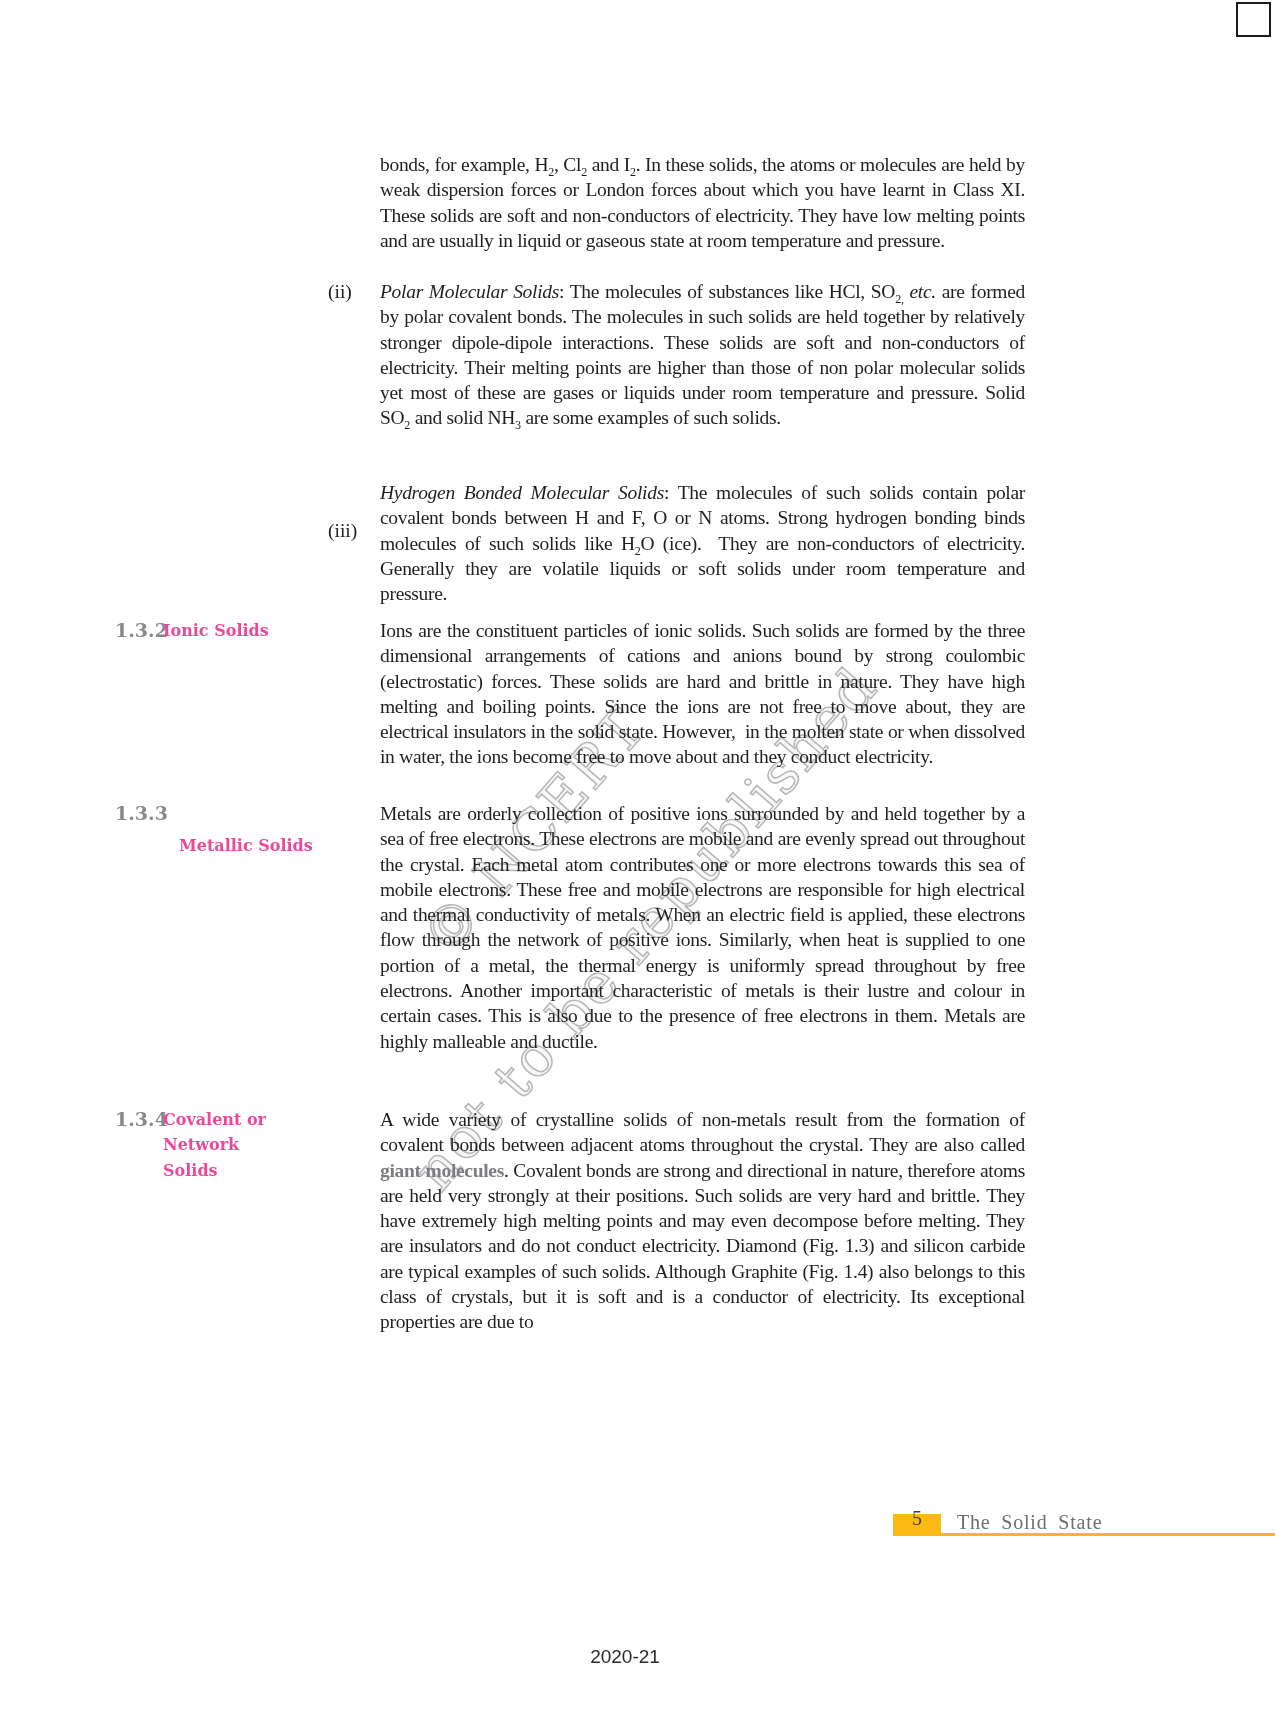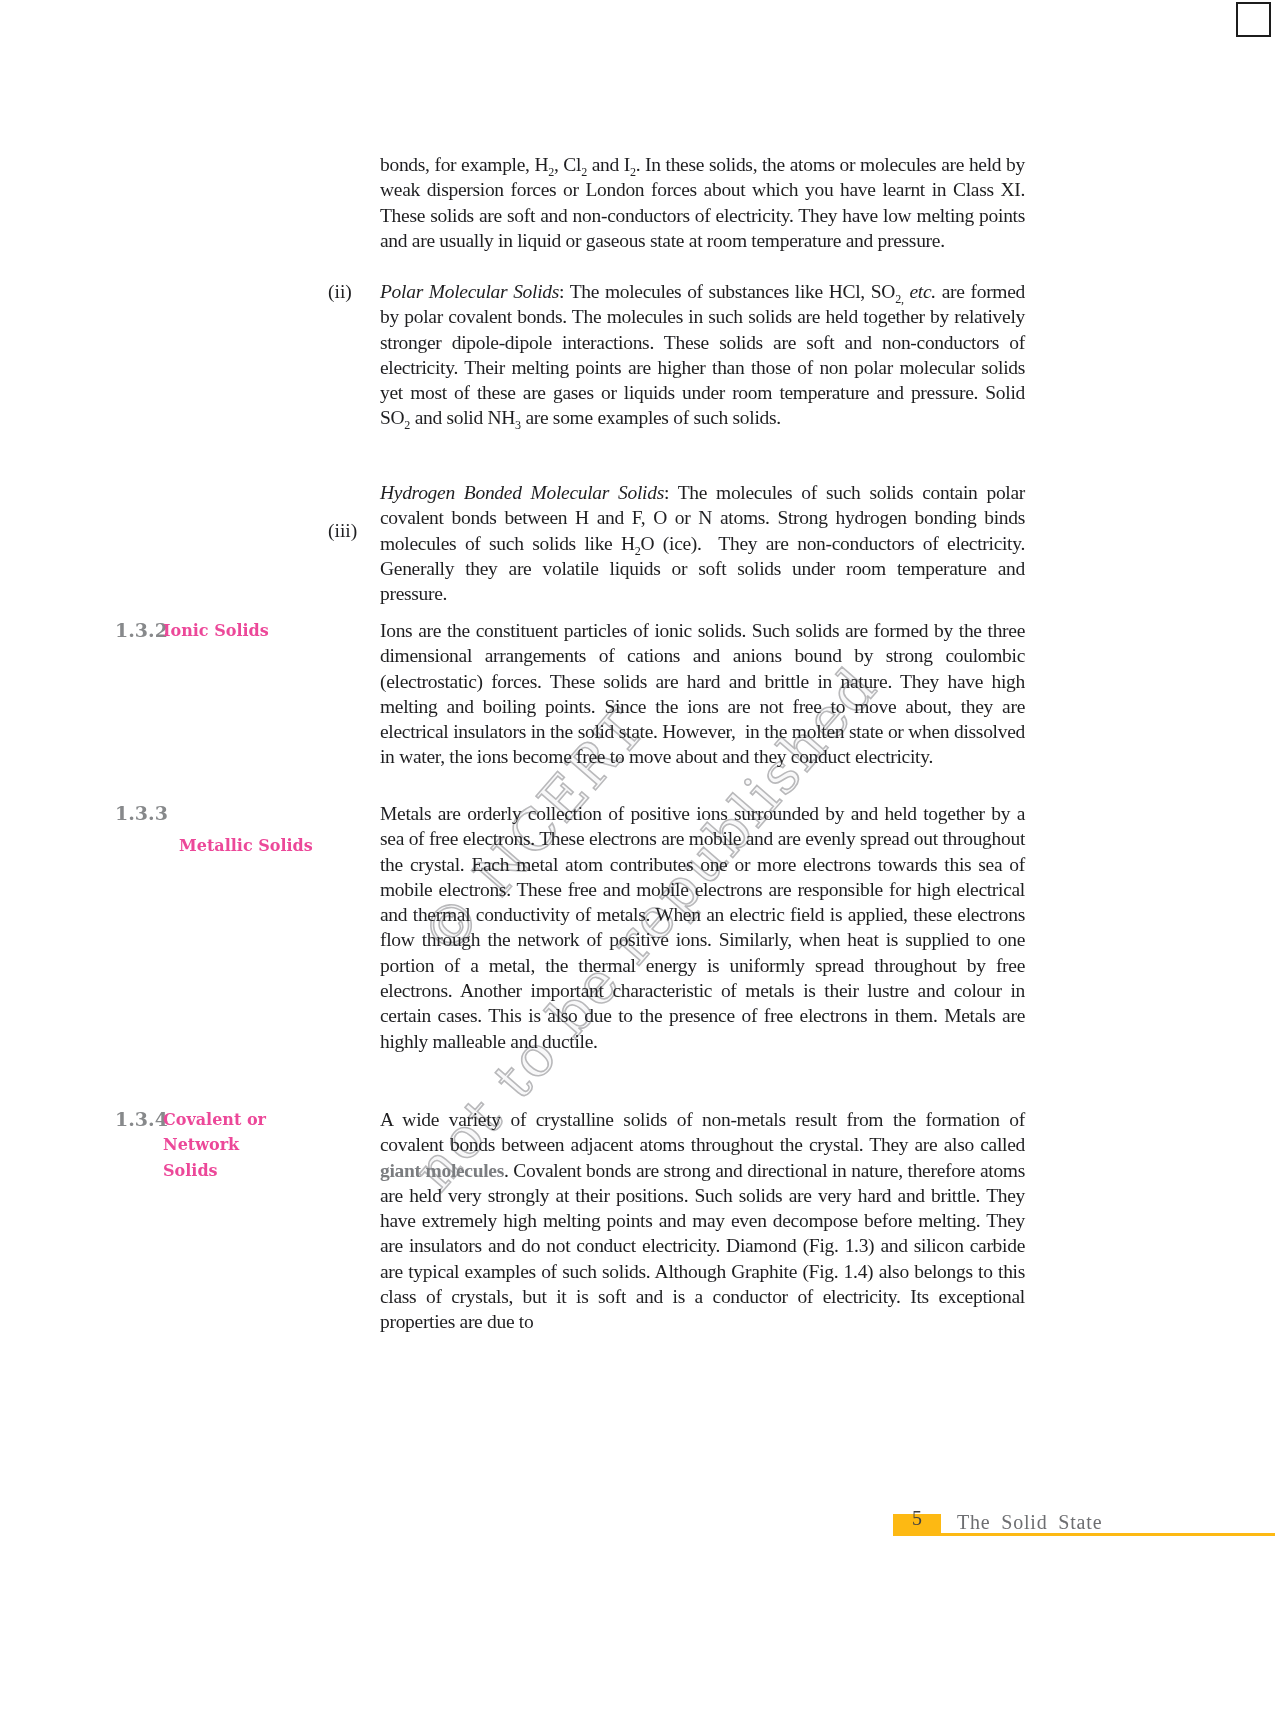--- a/index.html
+++ b/index.html
@@ -130,6 +130,7 @@
   </div>
   <div class="footer-rule"></div>
   <div class="footer-title">The Solid State</div>
+  <div class="edition">2020-21</div>
 
 </div>
 

